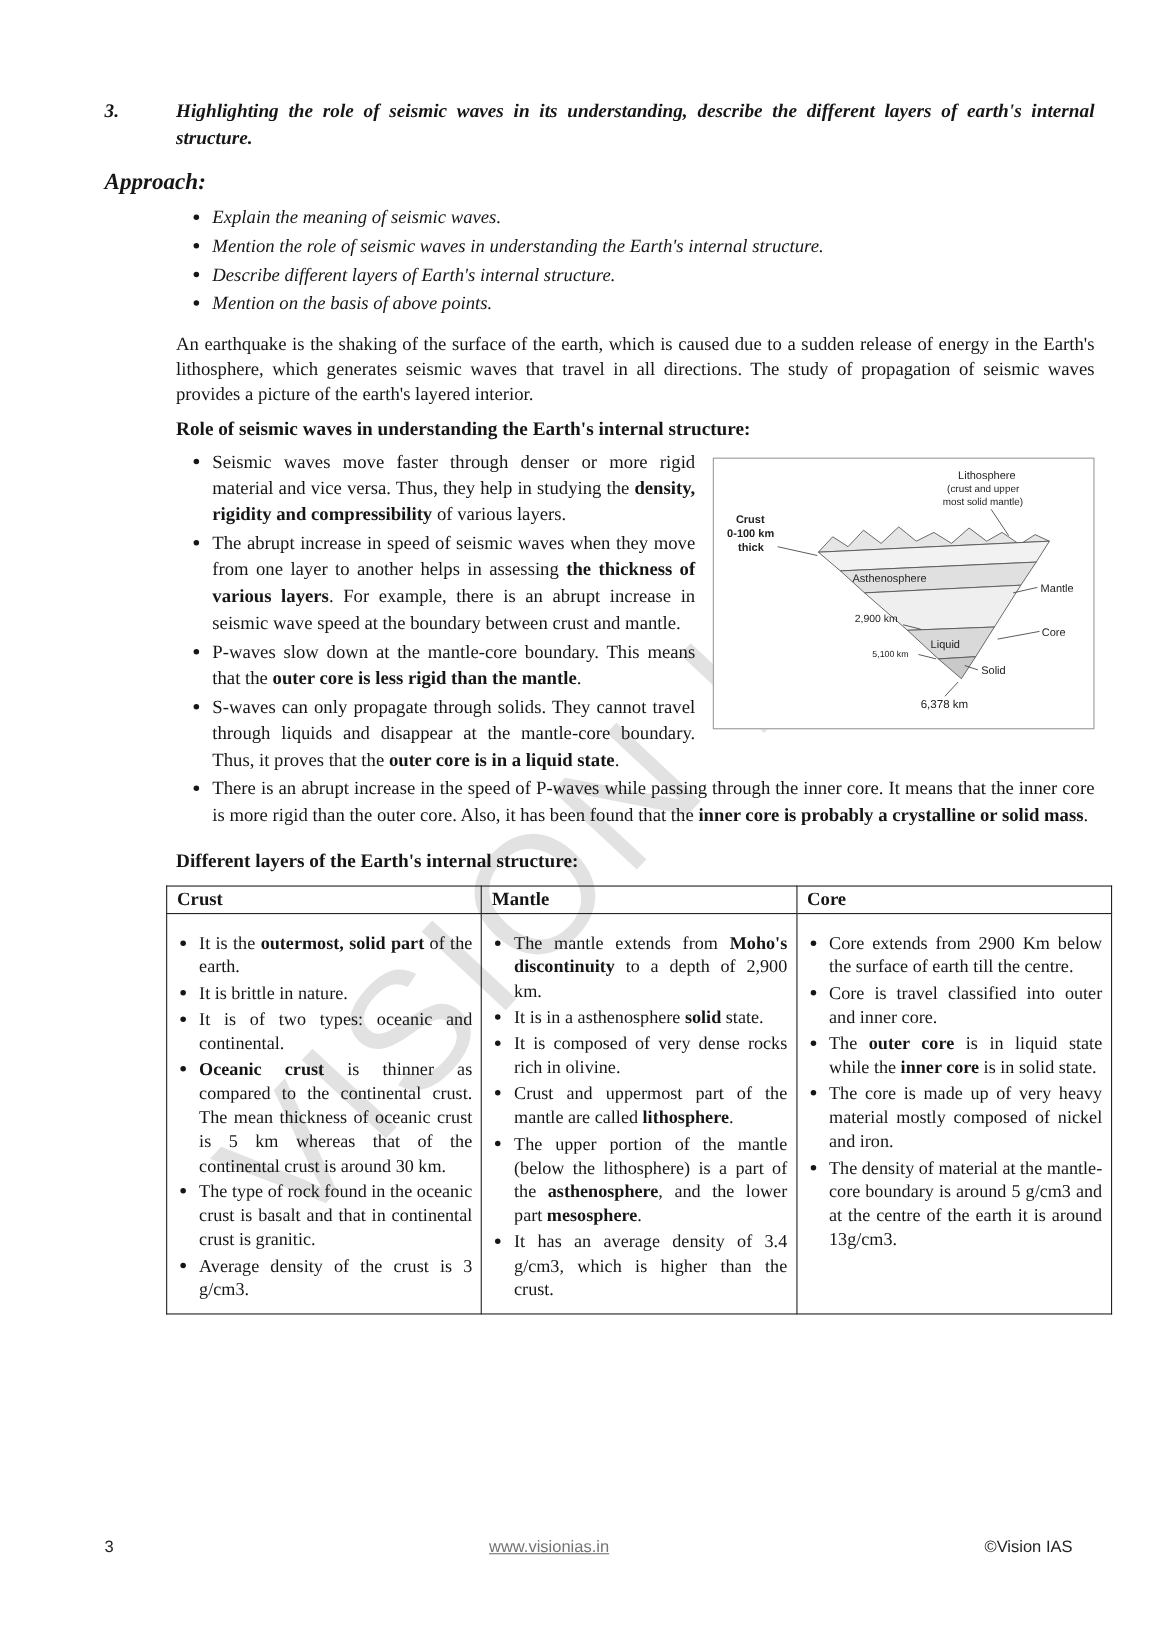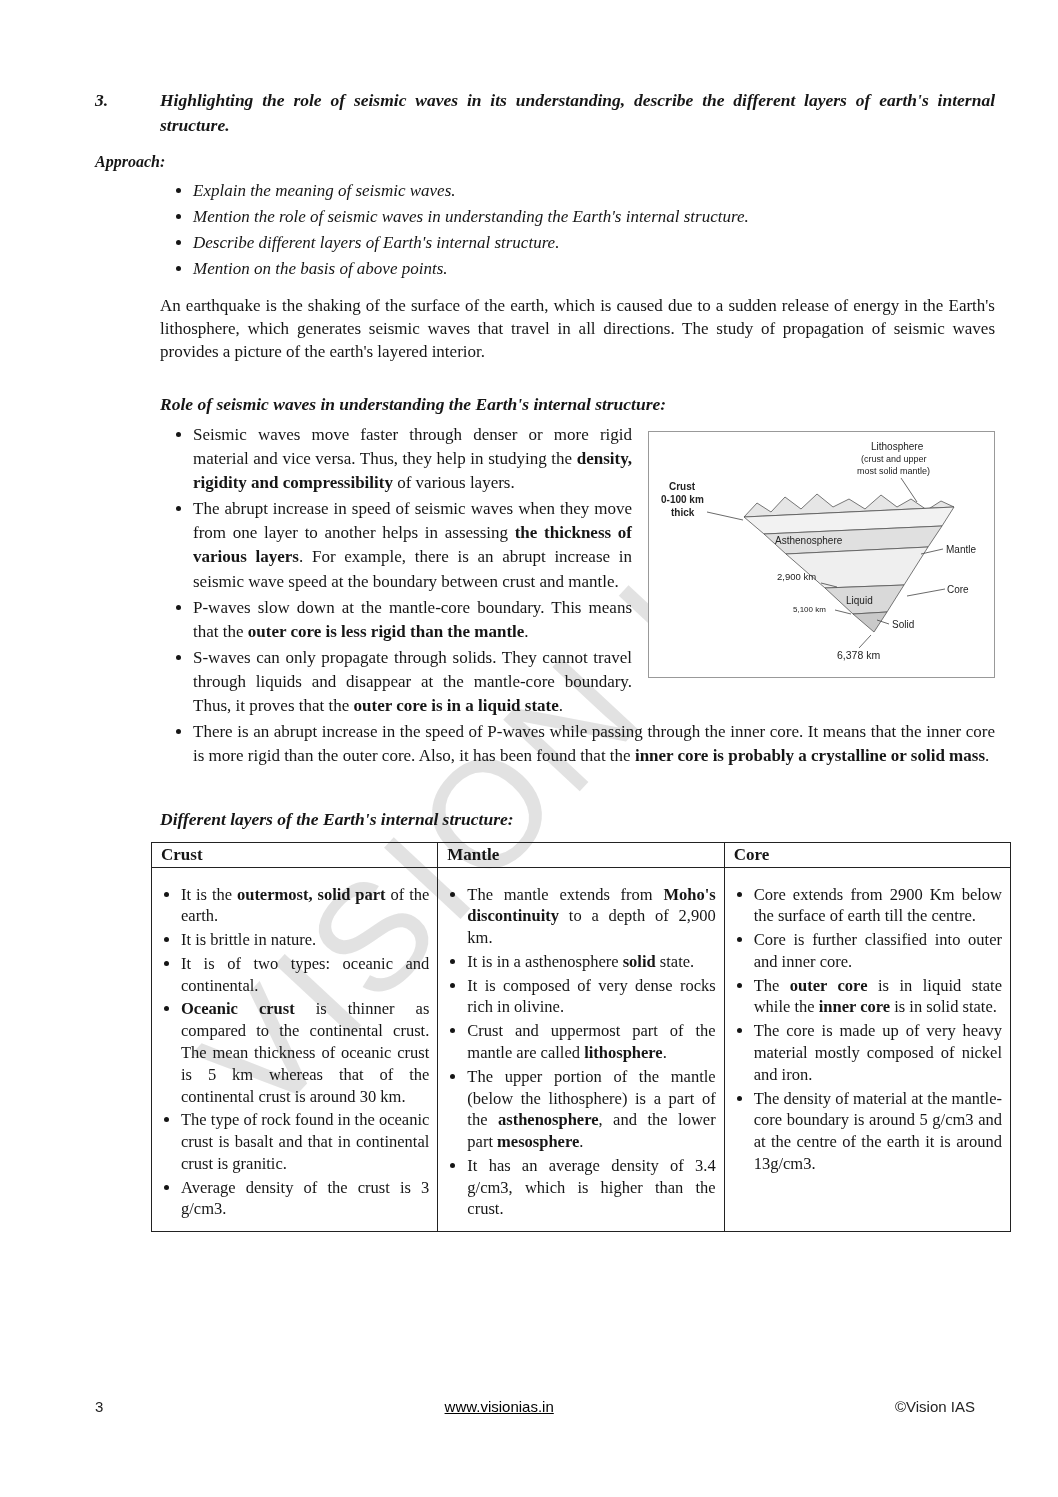--- a/index.html
+++ b/index.html
@@ -24,7 +24,7 @@
   .q-row { display:flex; font-weight:bold; font-style:italic; font-size:17.5px; line-height:1.4; }
   .q-num { width:65px; flex:none; }
   .q-text { flex:1; text-align:justify; }
-  .section-label { font-weight:bold; font-style:italic; font-size:16px; margin-top:16px; }
+  .section-label { font-weight:bold; font-style:italic; font-size:21px; margin-top:16px; }
   .indented { margin-left:65px; }
   .doc-list { margin:8px 0 10px 0; padding-left:33px; list-style:disc outside; }
   .doc-list li { margin:2px 0; line-height:1.42; }

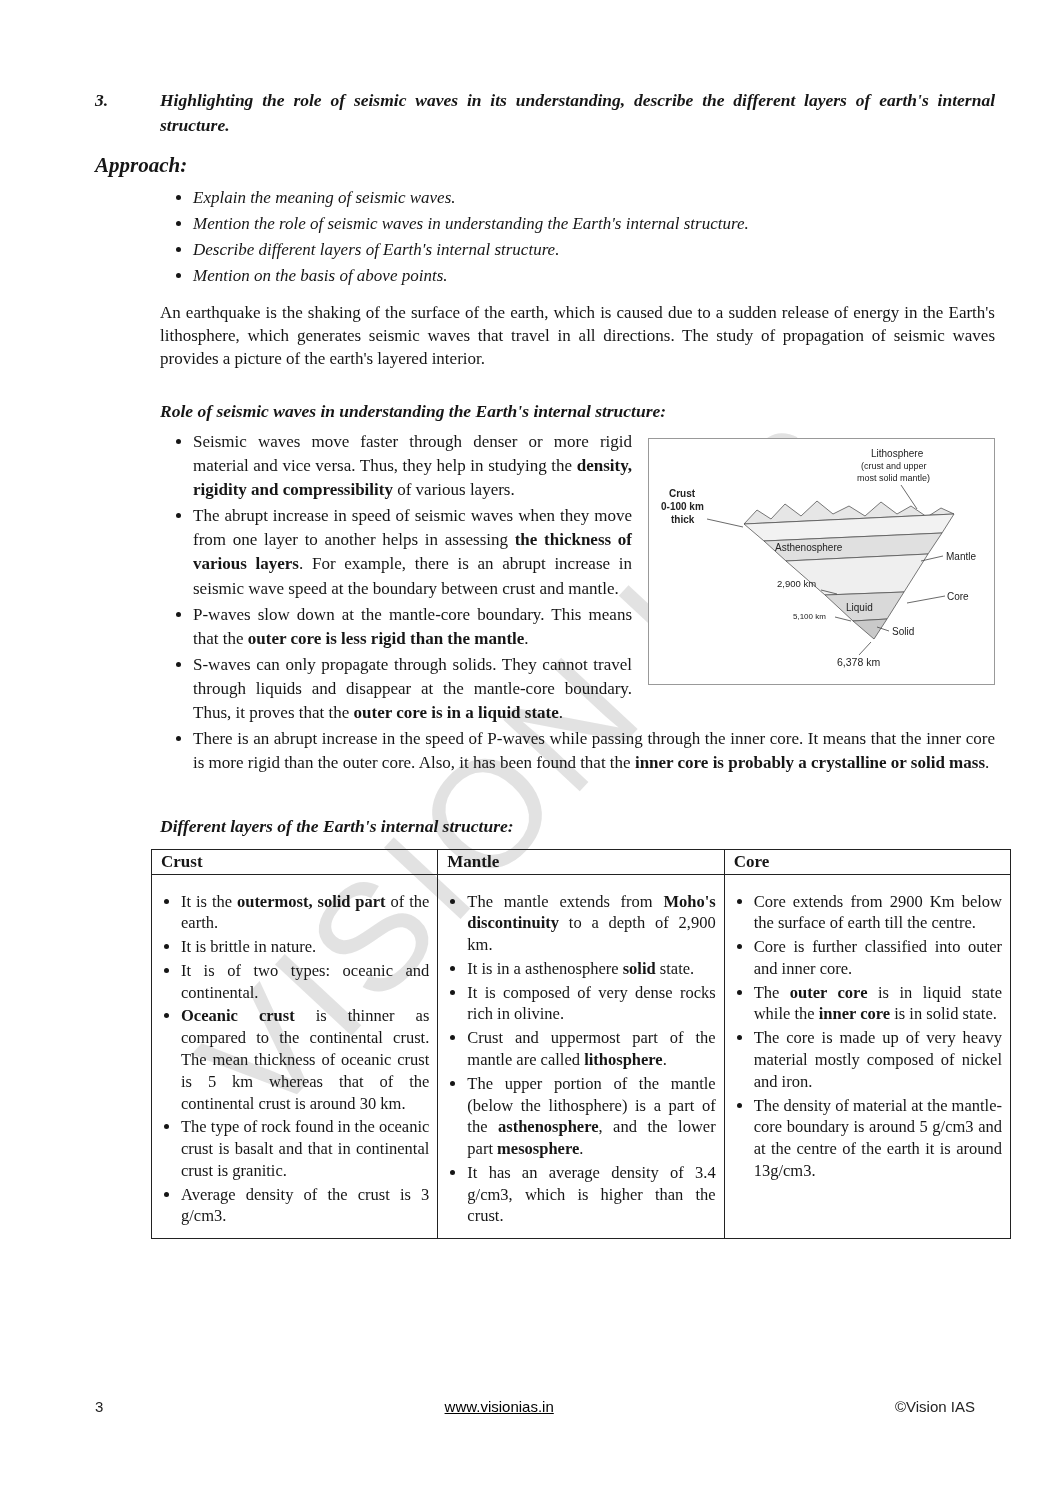--- a/index.html
+++ b/index.html
@@ -30,7 +30,7 @@
   .doc-list li { margin:2px 0; line-height:1.42; }
   .approach-wrap { margin-left:65px;font-style:italic; }
   .para { line-height:1.38; text-align:justify; margin-top:12px; }
-  .bold-heading { font-weight:bold; font-size:17.5px; margin-top:30px; margin-bottom:2px;font-style:italic; }
+  .bold-heading { font-weight:bold; font-size:17.5px; margin-top:8px; margin-bottom:2px; }
   .role-section { margin-top:4px; }
   .role-section .doc-list li { text-align:justify; }
   .figure-box {

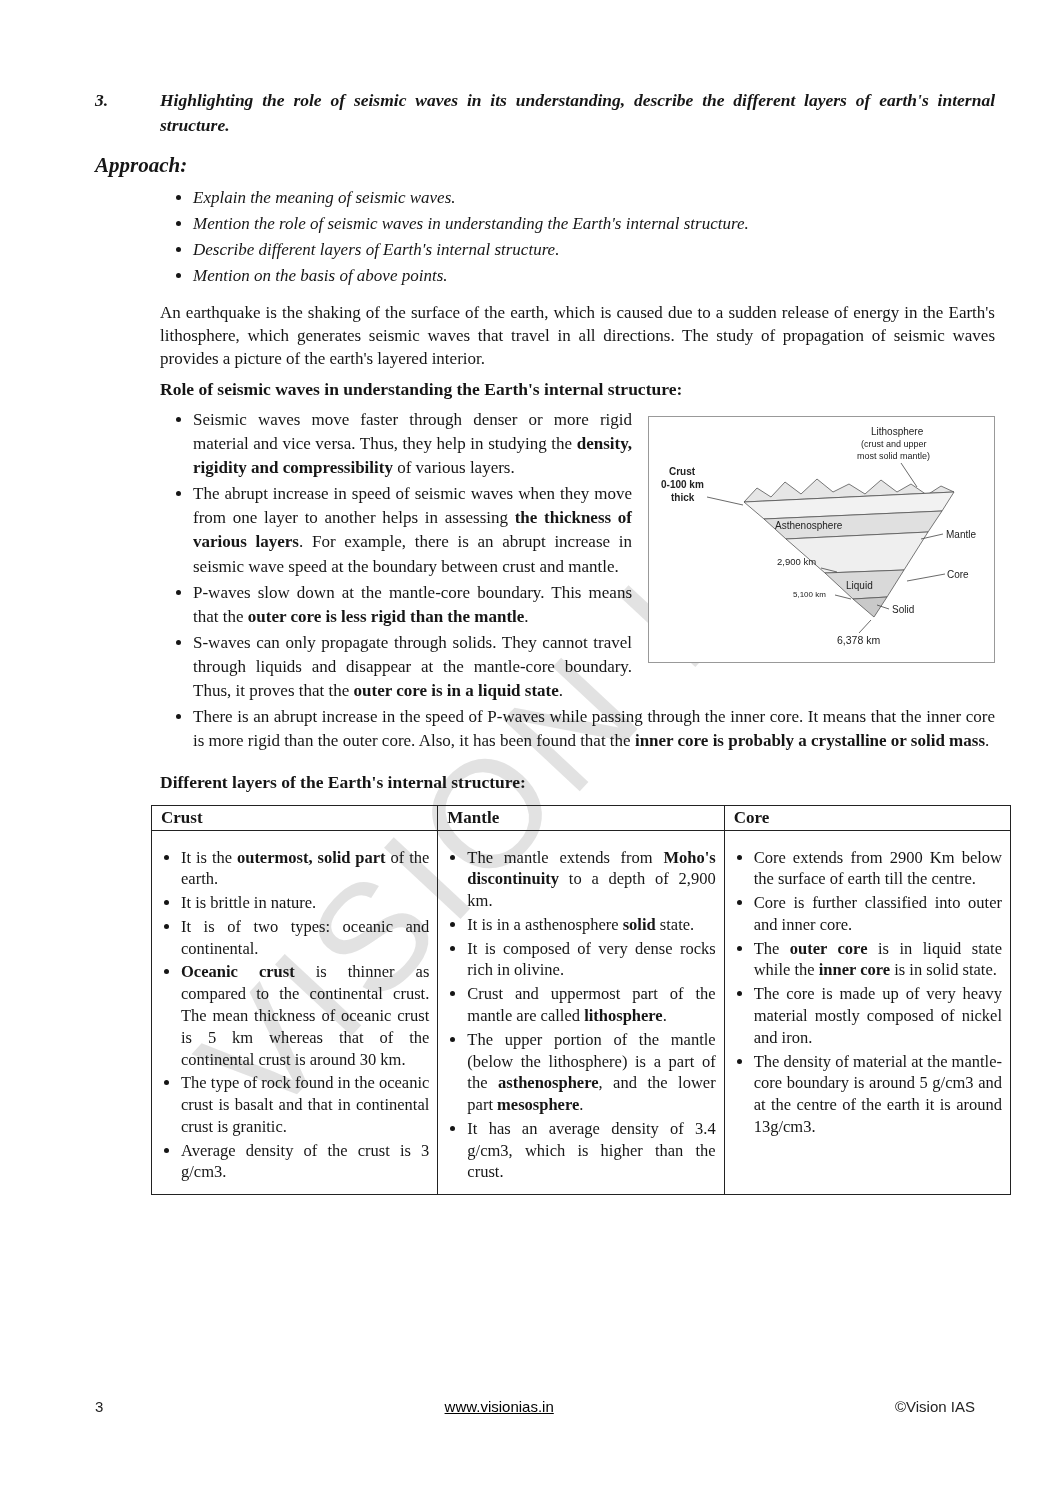--- a/index.html
+++ b/index.html
@@ -177,7 +177,7 @@
             <td>
               <ul class="cell-list">
                   <li>Core extends from 2900 Km below the surface of earth till the centre.</li>
-                  <li>Core is further classified into outer and inner core.</li>
+                  <li>Core is travel classified into outer and inner core.</li>
                   <li><span>The </span><b>outer core</b><span> is in liquid state while the </span><b>inner core</b><span> is in solid state.</span></li>
                   <li>The core is made up of very heavy material mostly composed of nickel and iron.</li>
                   <li>The density of material at the mantle-core boundary is around 5 g/cm3 and at the centre of the earth it is around 13g/cm3.</li>

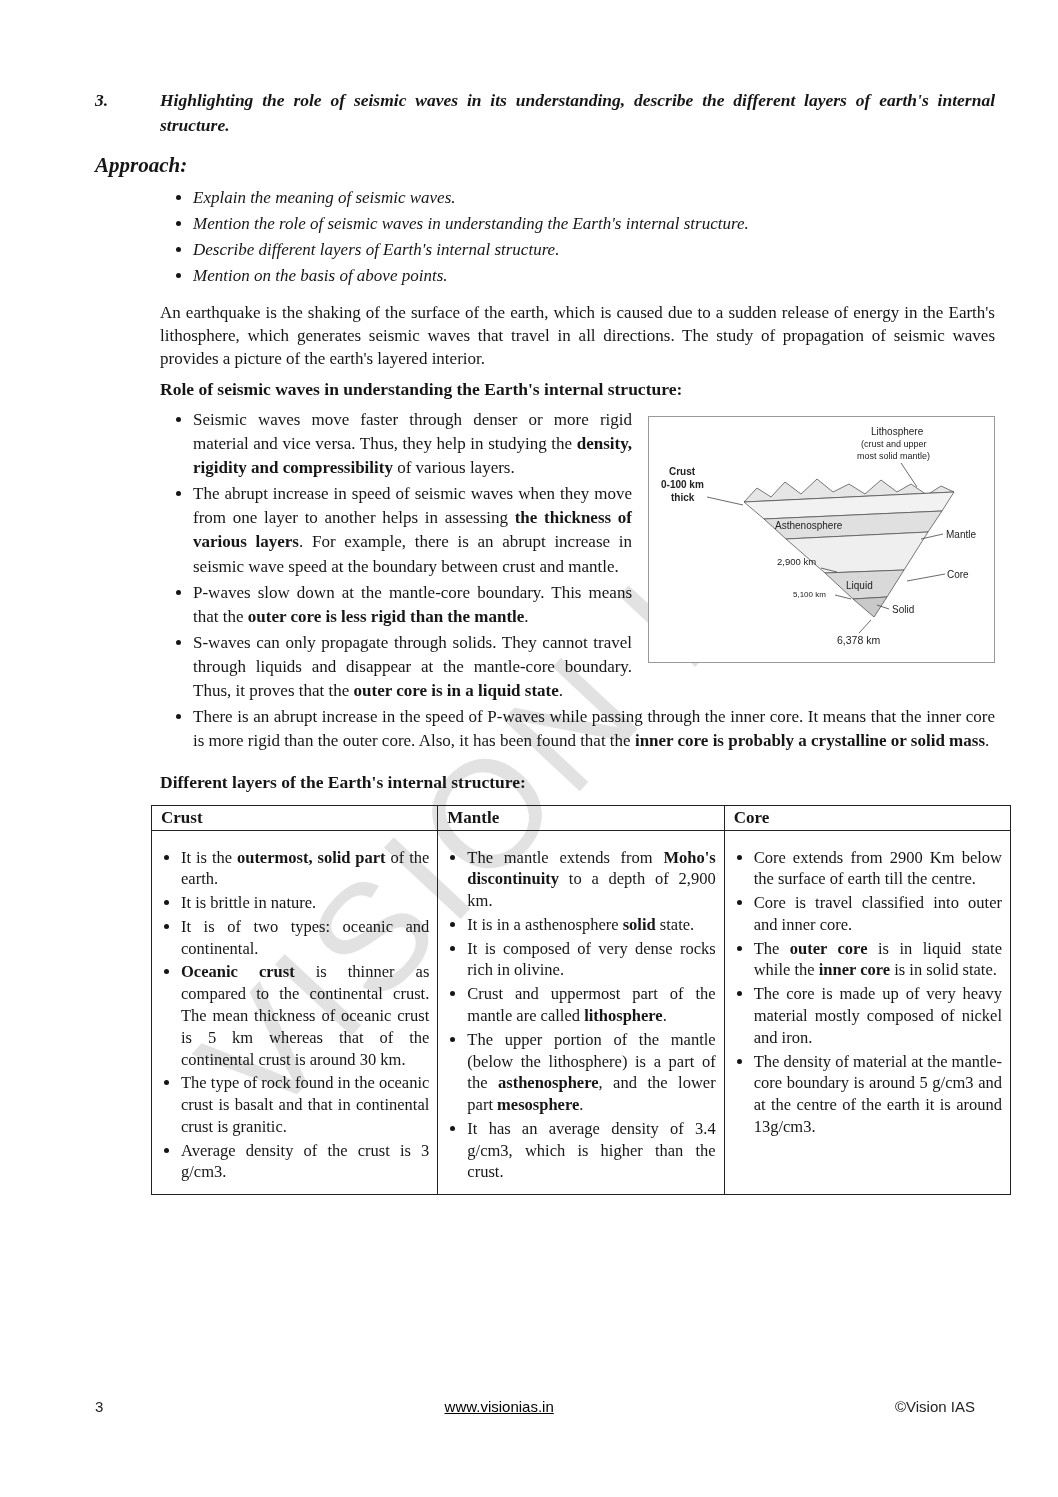--- a/index.html
+++ b/index.html
@@ -193,7 +193,7 @@
 
   <div class="footer">
     <span>3</span>
-    <a style="color: #000000;">www.visionias.in</a>
+    <a style="color: #737373;">www.visionias.in</a>
     <span>©Vision IAS</span>
   </div>
 

